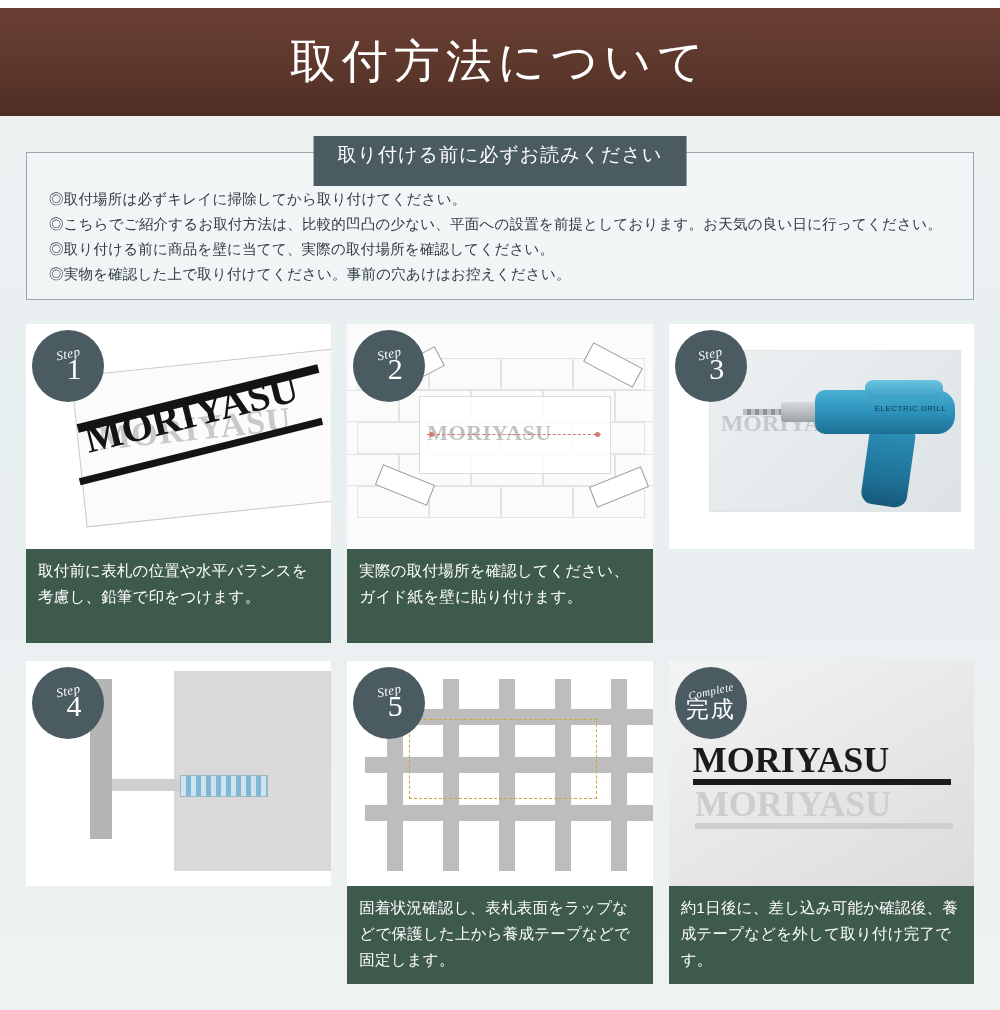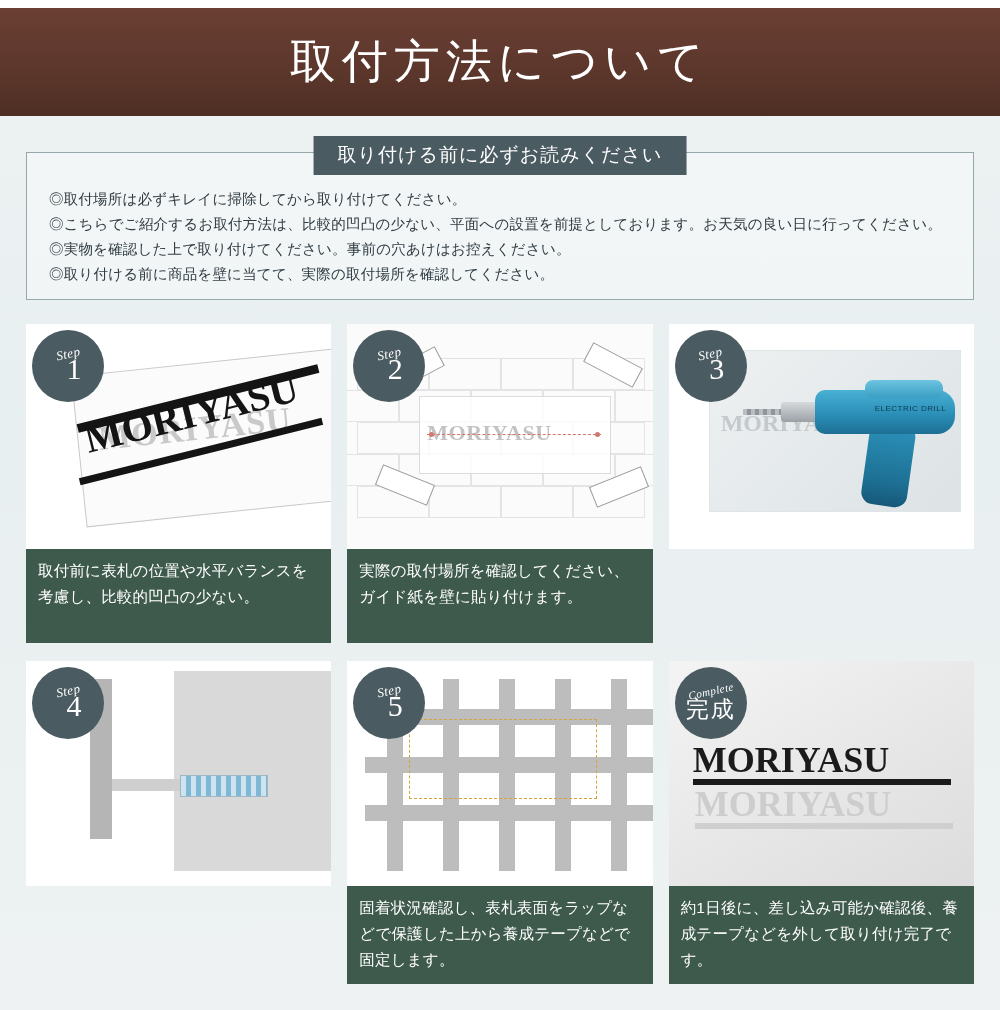--- a/index.html
+++ b/index.html
@@ -58,7 +58,7 @@
     color: #ffffff;
     font-size: 19px;
     letter-spacing: 1px;
-    padding: 6px 24px 7px 24px;
+    padding: 6px 24px 18px 24px;
     white-space: nowrap;
     font-family: "Liberation Sans", sans-serif;
   }

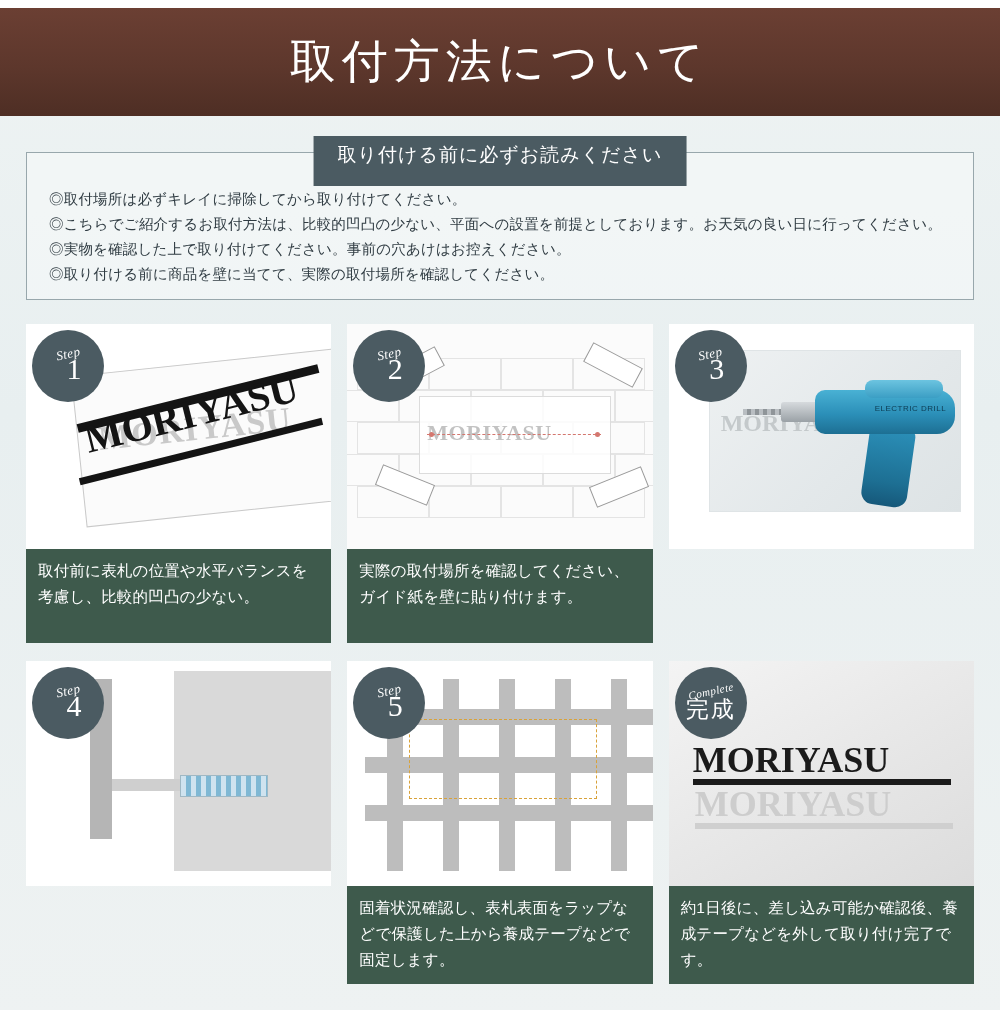--- a/index.html
+++ b/index.html
@@ -373,8 +373,8 @@
     <ul class="notice-list">
       <li>◎取付場所は必ずキレイに掃除してから取り付けてください。</li>
       <li>◎こちらでご紹介するお取付方法は、比較的凹凸の少ない、平面への設置を前提としております。お天気の良い日に行ってください。</li>
+      <li>◎取り付ける前に商品を壁に当てて、実際の取付場所を確認してください。</li>
       <li>◎実物を確認した上で取り付けてください。事前の穴あけはお控えください。</li>
-      <li>◎取り付ける前に商品を壁に当てて、実際の取付場所を確認してください。</li>
     </ul>
   </div>
 

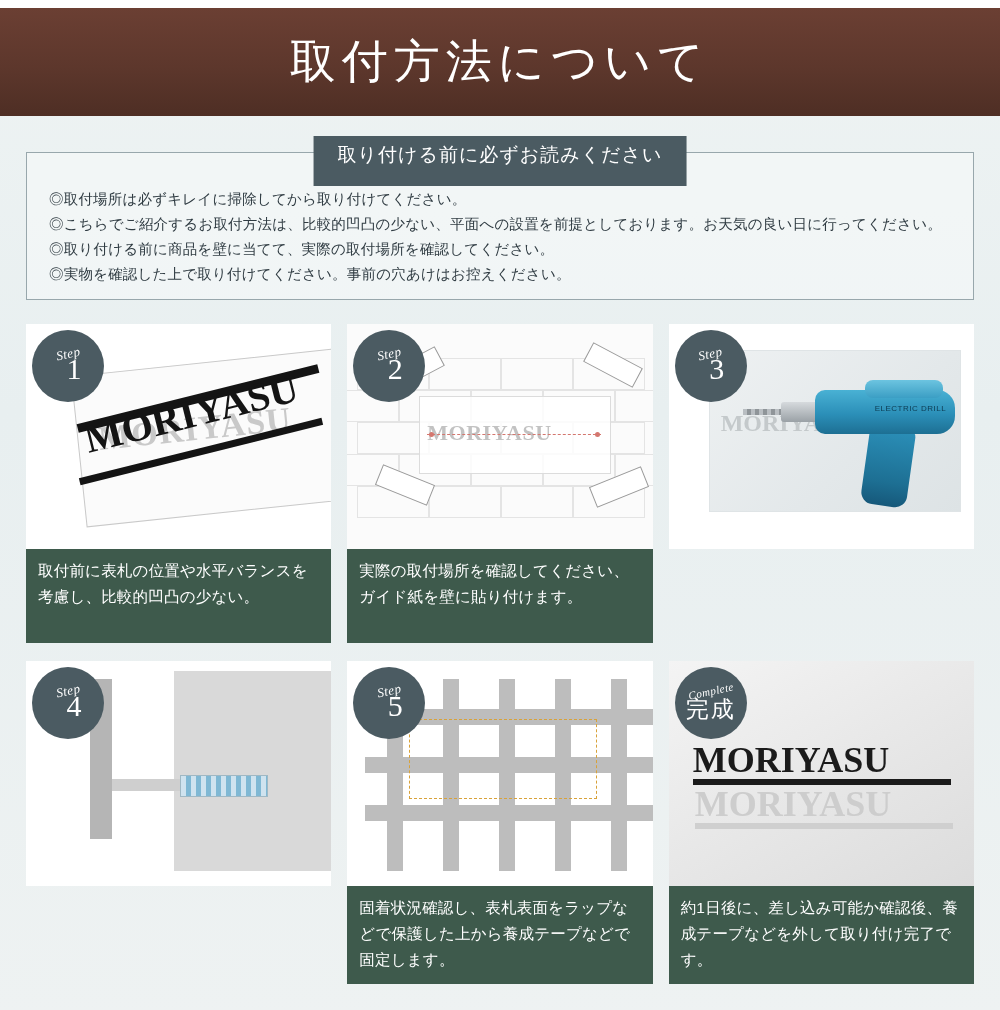--- a/index.html
+++ b/index.html
@@ -392,7 +392,7 @@
           <span class="b-num">1</span>
         </div>
       </div>
-      <div class="caption">取付前に表札の位置や水平バランスを考慮し、比較的凹凸の少ない。</div>
+      <div class="caption">取付前に表札の位置や水平バランスを考慮し、鉛筆で印をつけます。</div>
     </div>
 
     <div class="step">

